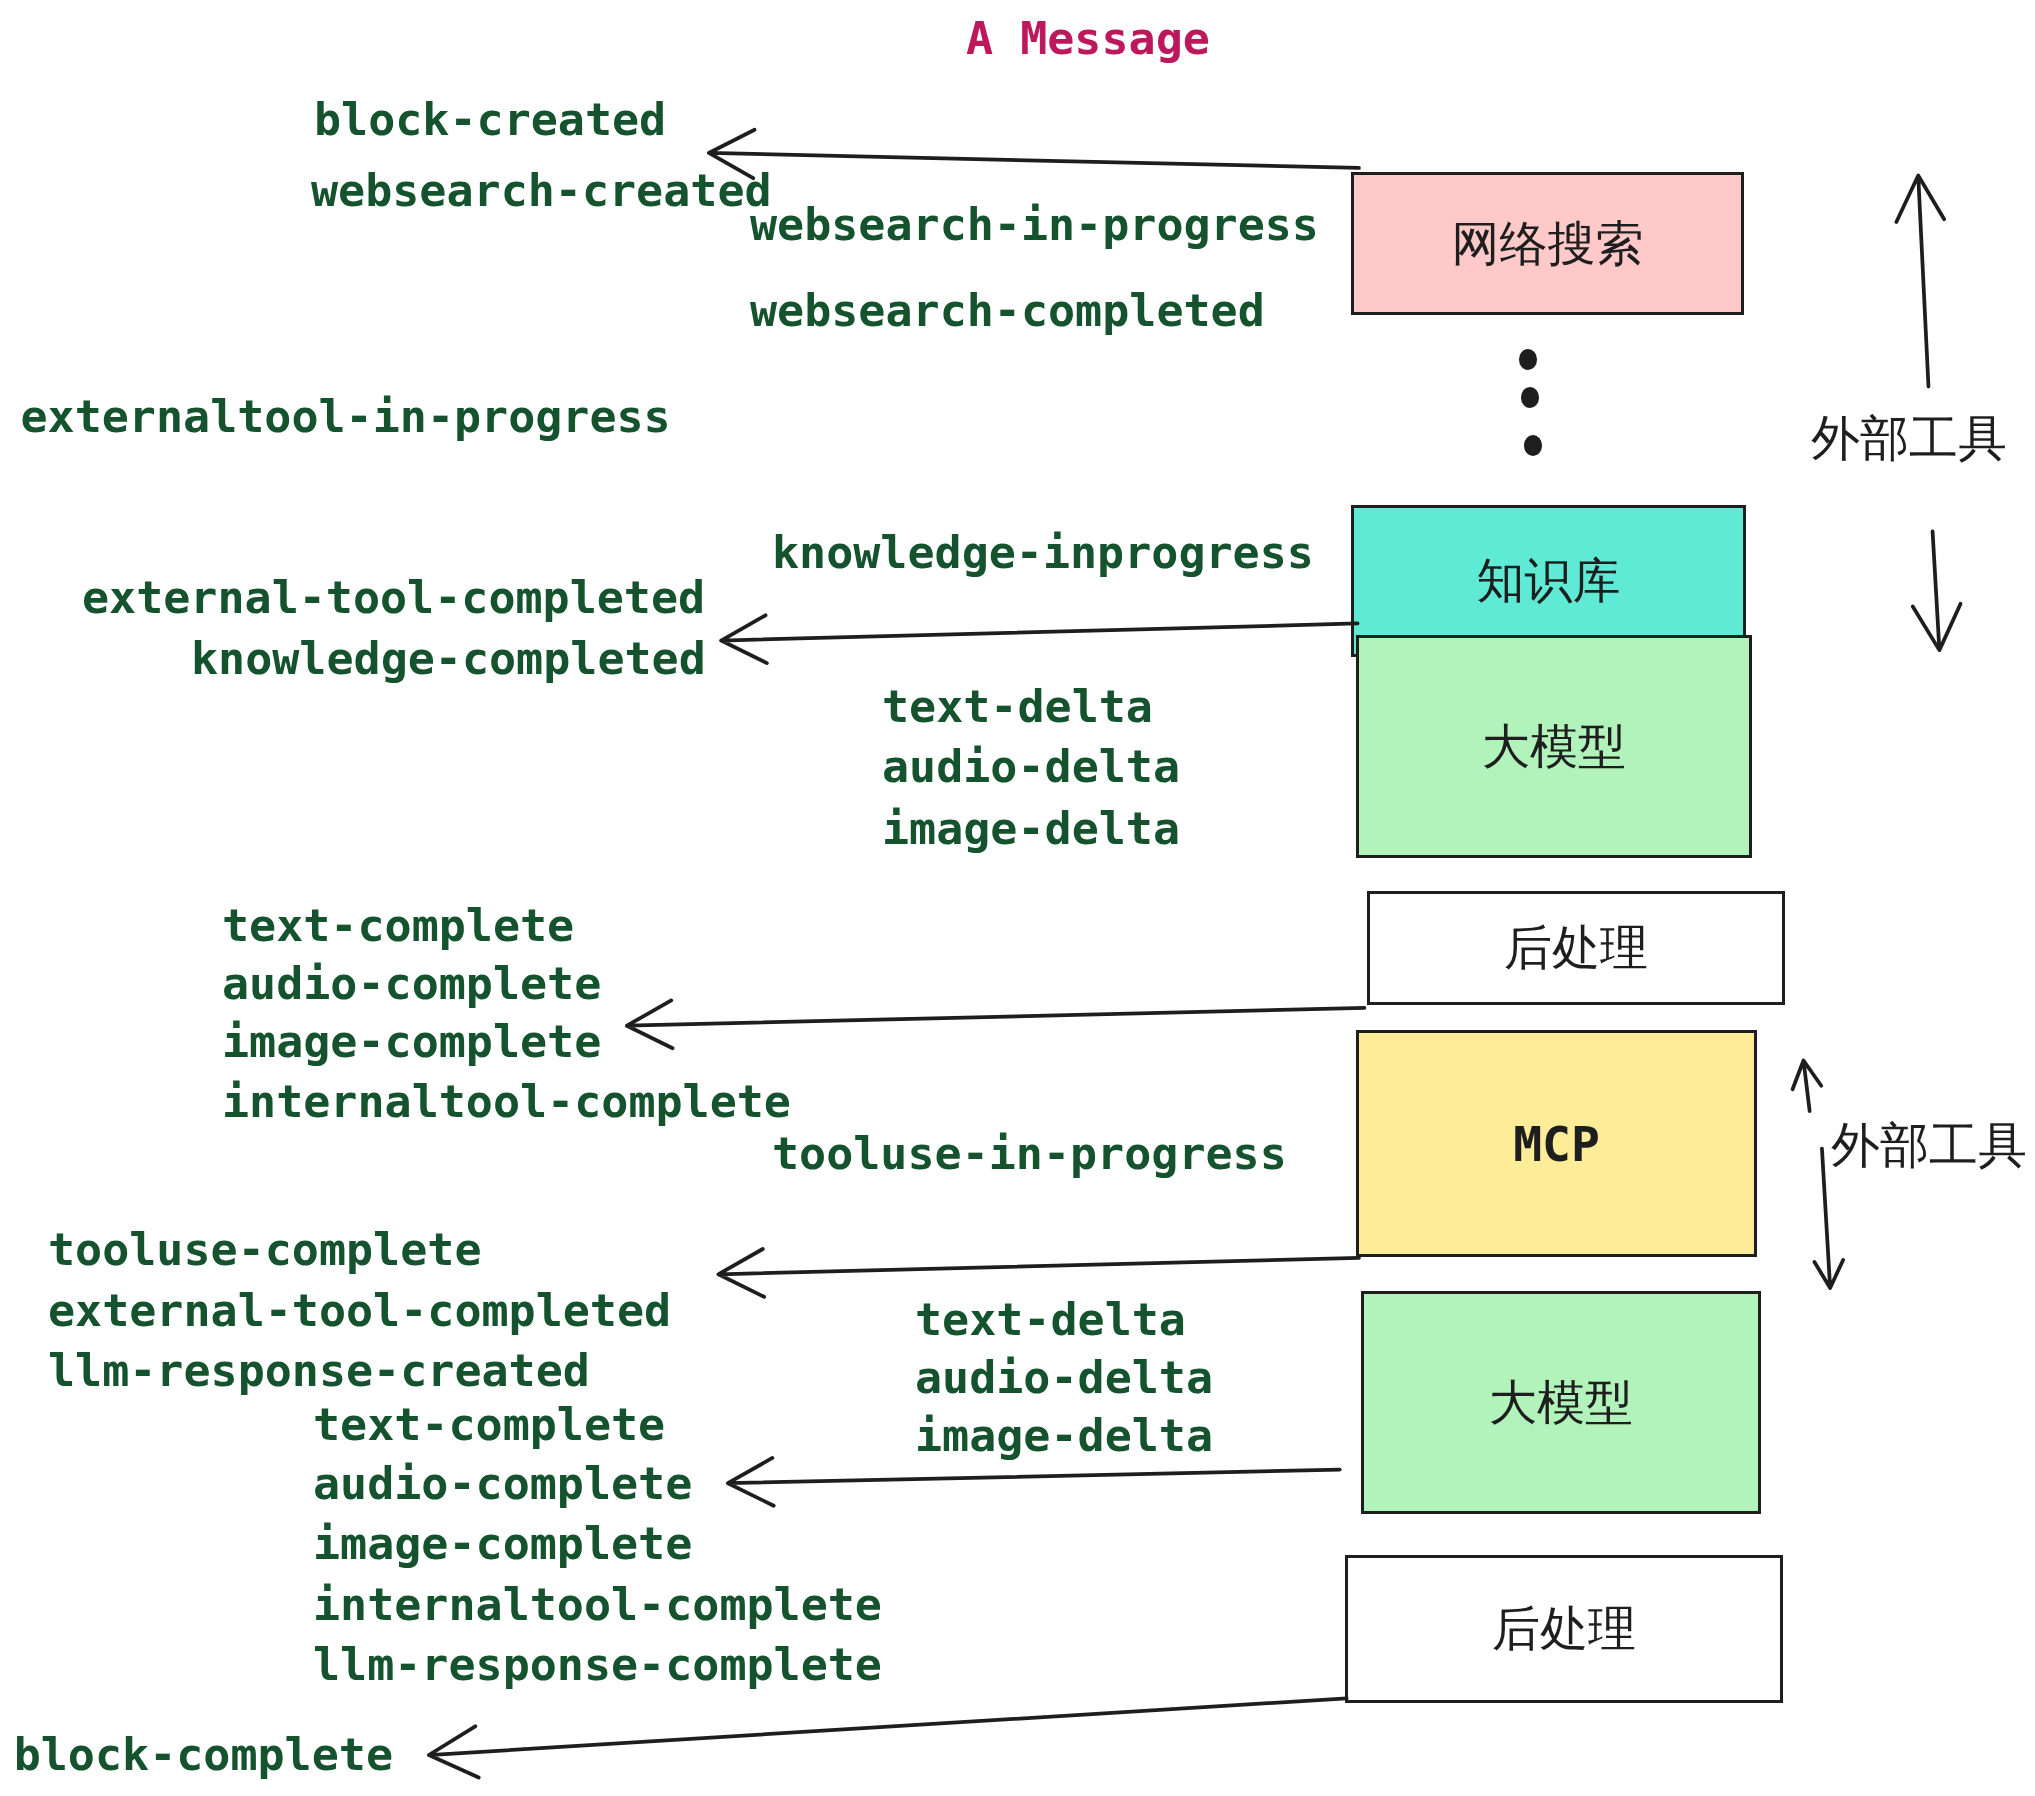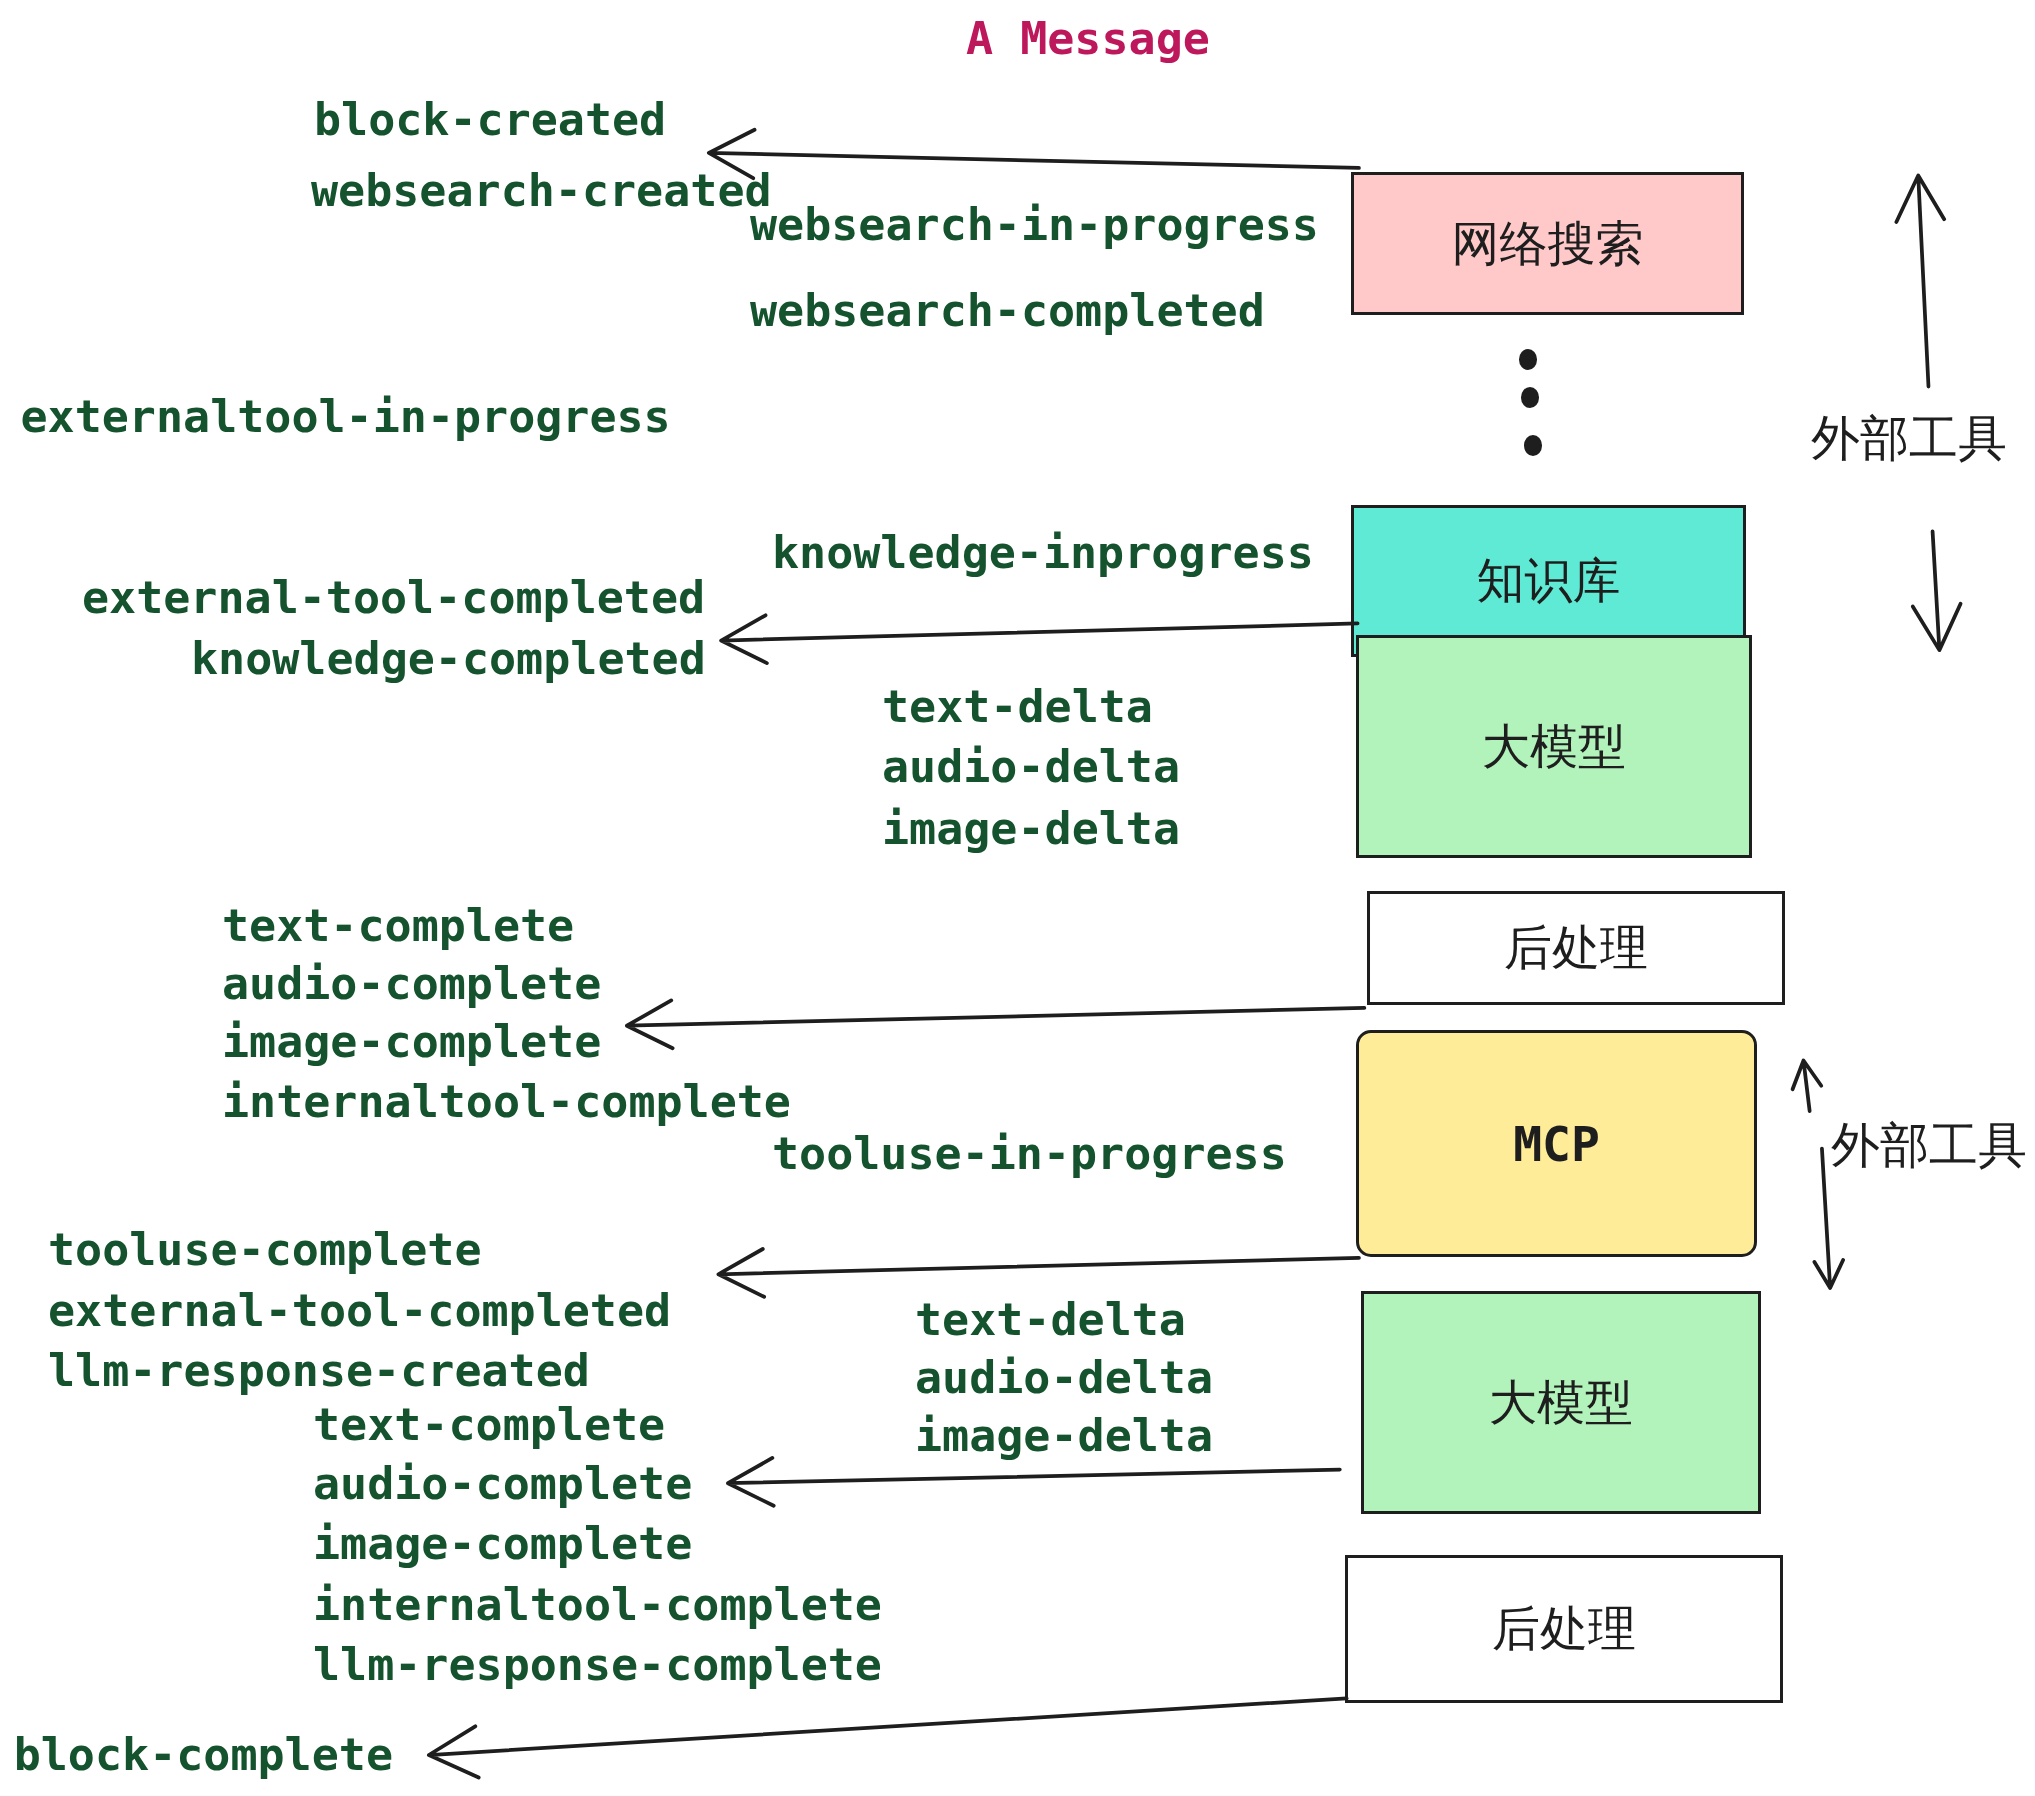--- a/index.html
+++ b/index.html
@@ -44,7 +44,6 @@
     font-family:"DejaVu Sans Mono", "Liberation Mono", monospace;
     font-weight:bold;
     font-size:48px;
-    border-radius:15px;
   }
   .side-label {
     position:absolute;

